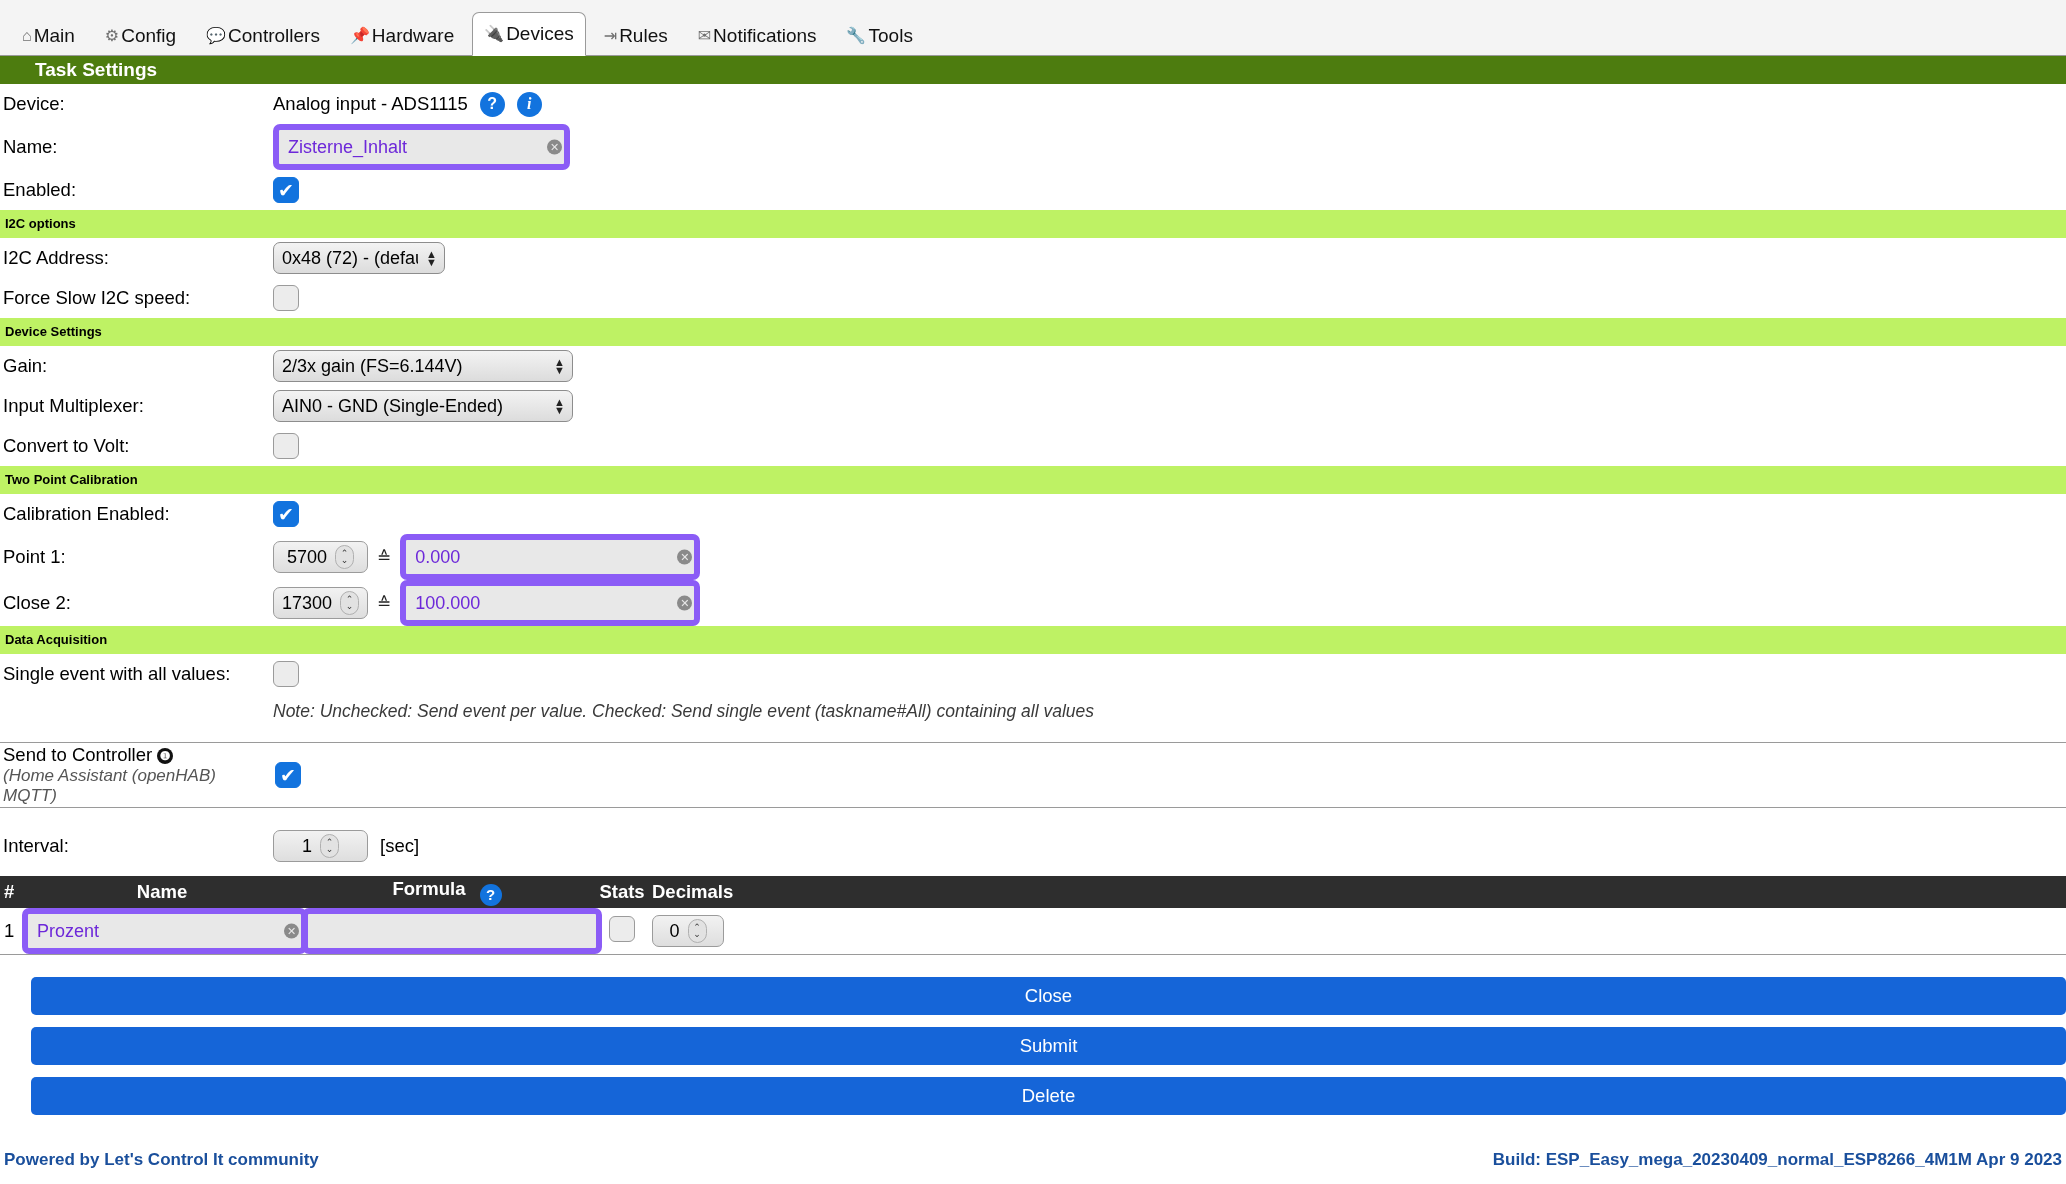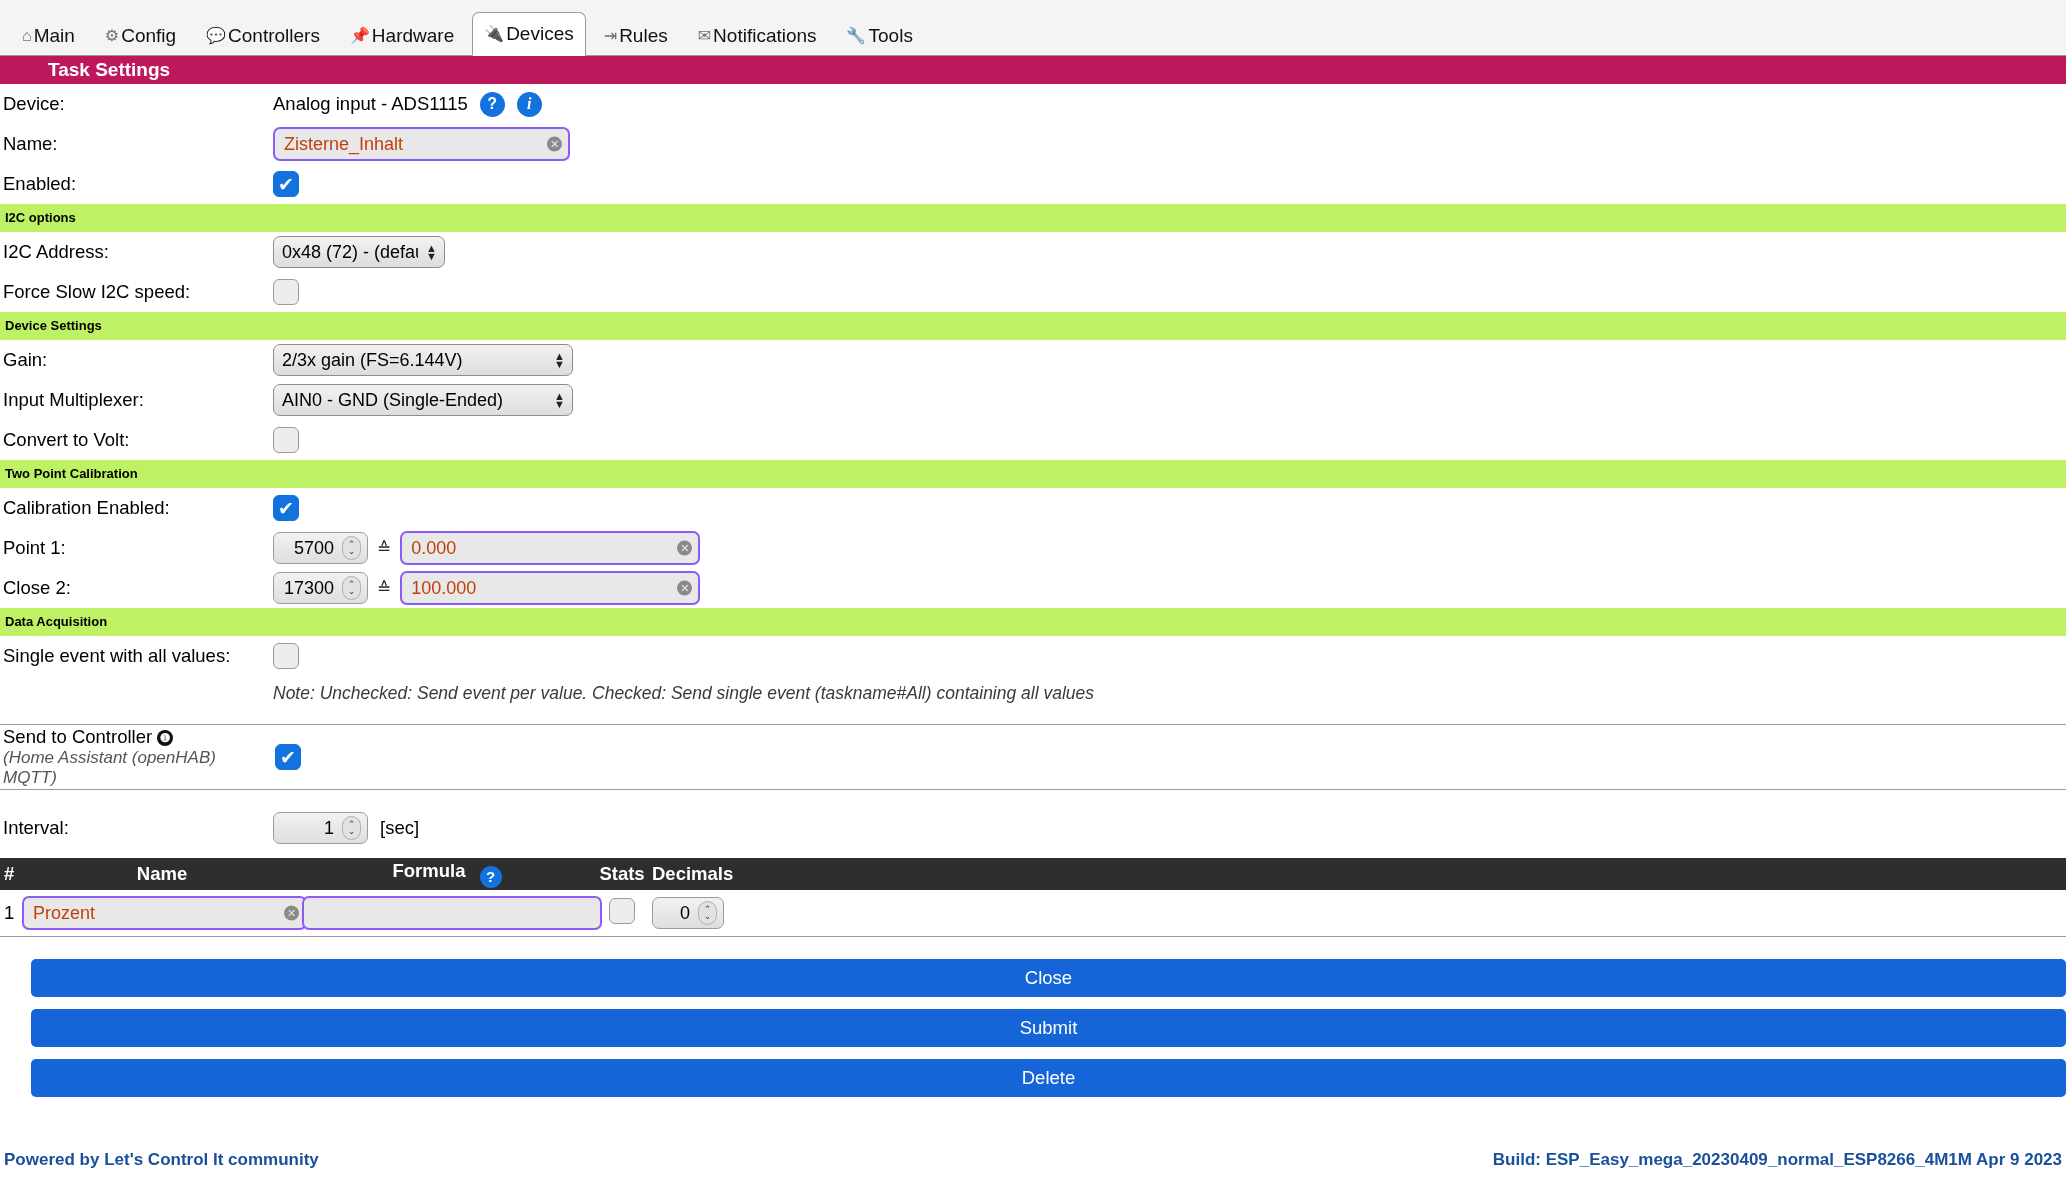--- a/index.html
+++ b/index.html
@@ -57,13 +57,13 @@
 
   
   .sec-dark {
-    background: #be185d;
+    background: #4d7c0f;
     color: #fff;
     font-weight: bold;
     font-size: 19px;
     height: 28px;
     line-height: 28px;
-    padding-left: 48px;
+    padding-left: 35px;
   }
   .sec-grey {
     background: #bef264;

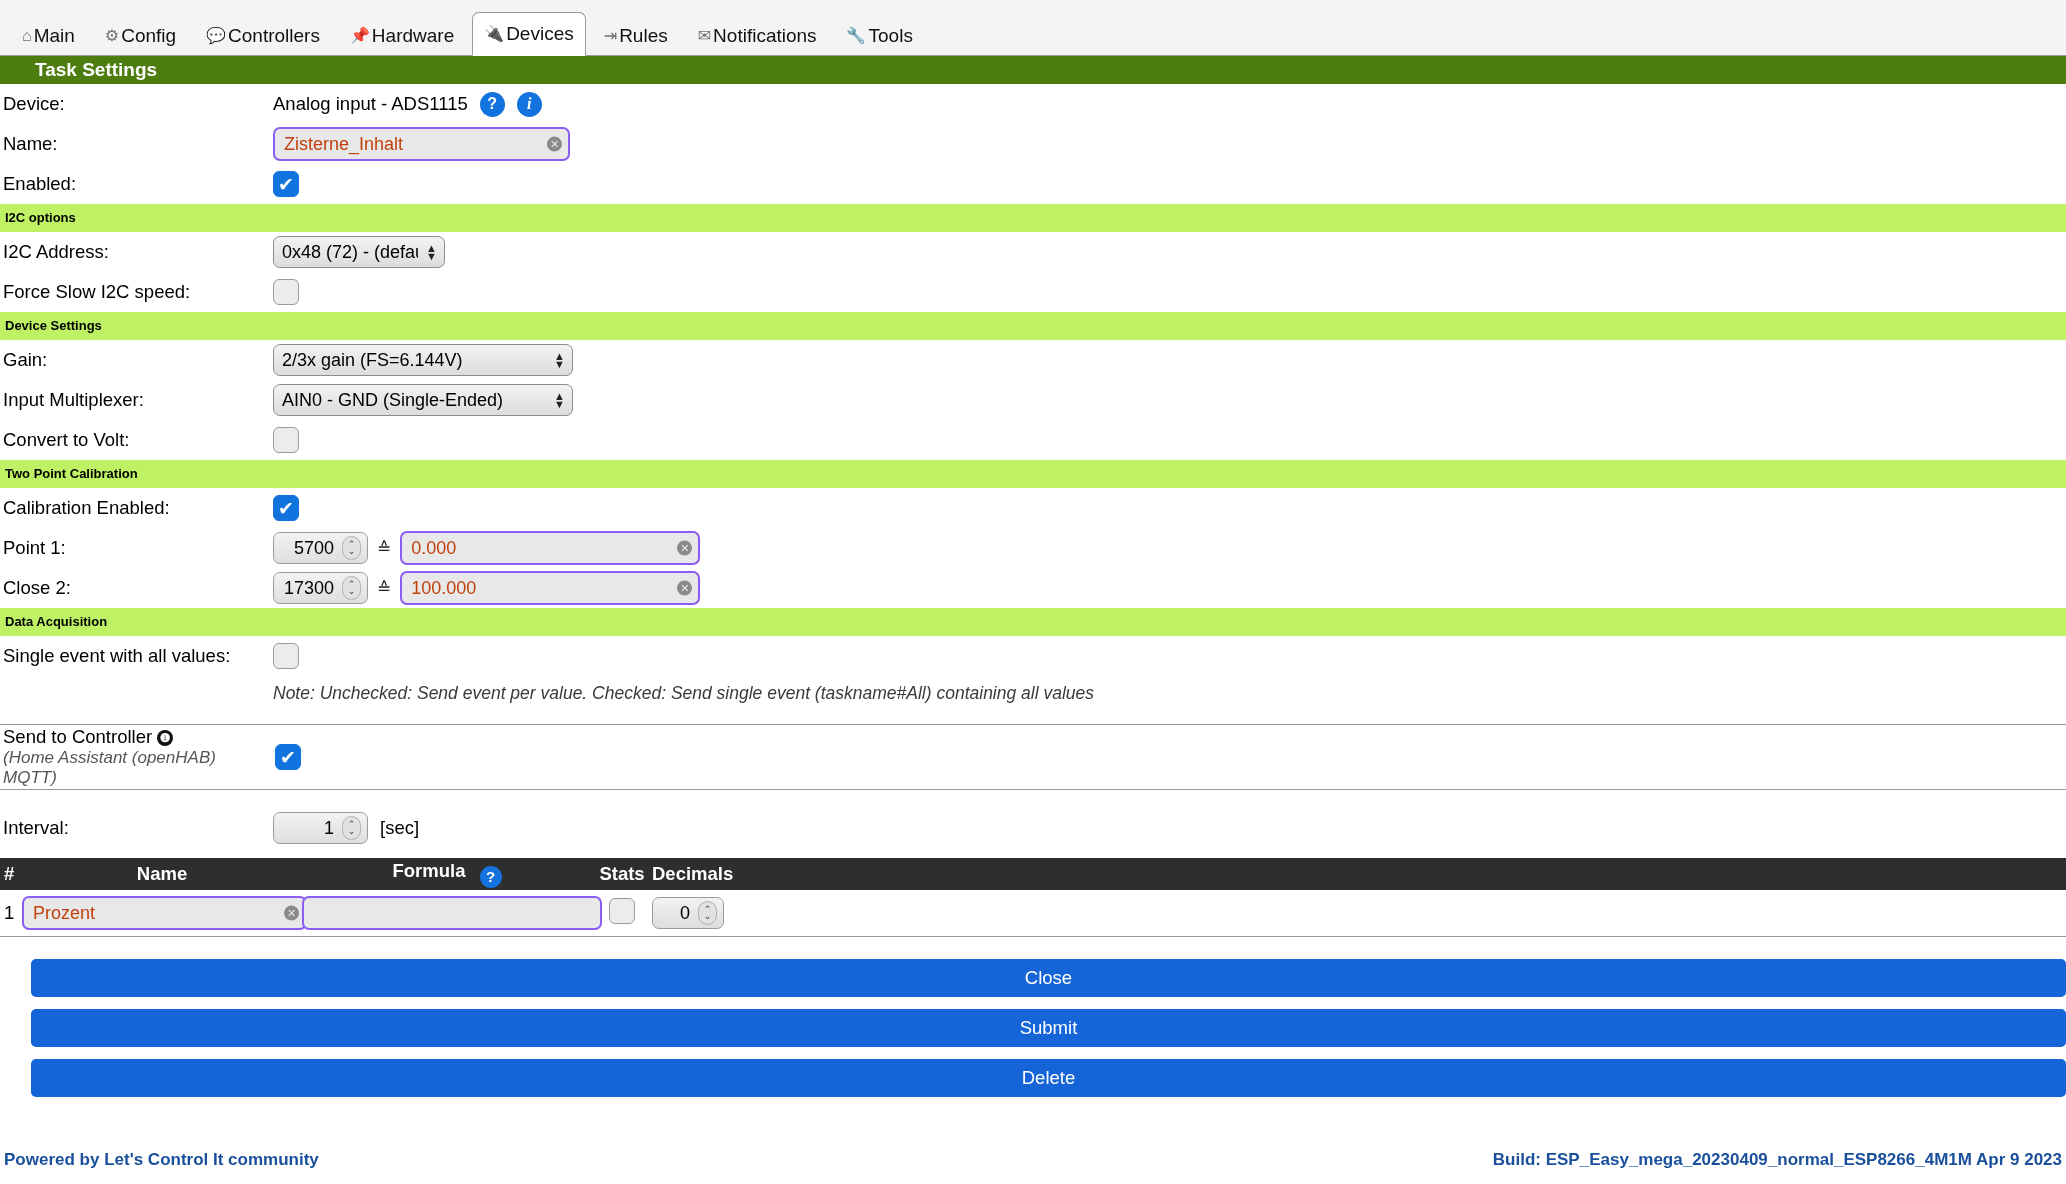--- a/index.html
+++ b/index.html
@@ -100,13 +100,13 @@
   
   .txt {
     background: #e8e8e8;
-    border: 2px solid #8b5cf6;
+    border: 6px solid #8b5cf6;
     border-radius: 7px;
-    height: 34px;
+    height: 46px;
     font-size: 18px;
     font-family: "Liberation Sans", sans-serif;
     padding: 0 30px 0 9px;
-    color: #c2410c;
+    color: #6d28d9;
     outline: none;
   }
   .txtwrap { position: relative; display: inline-block; }

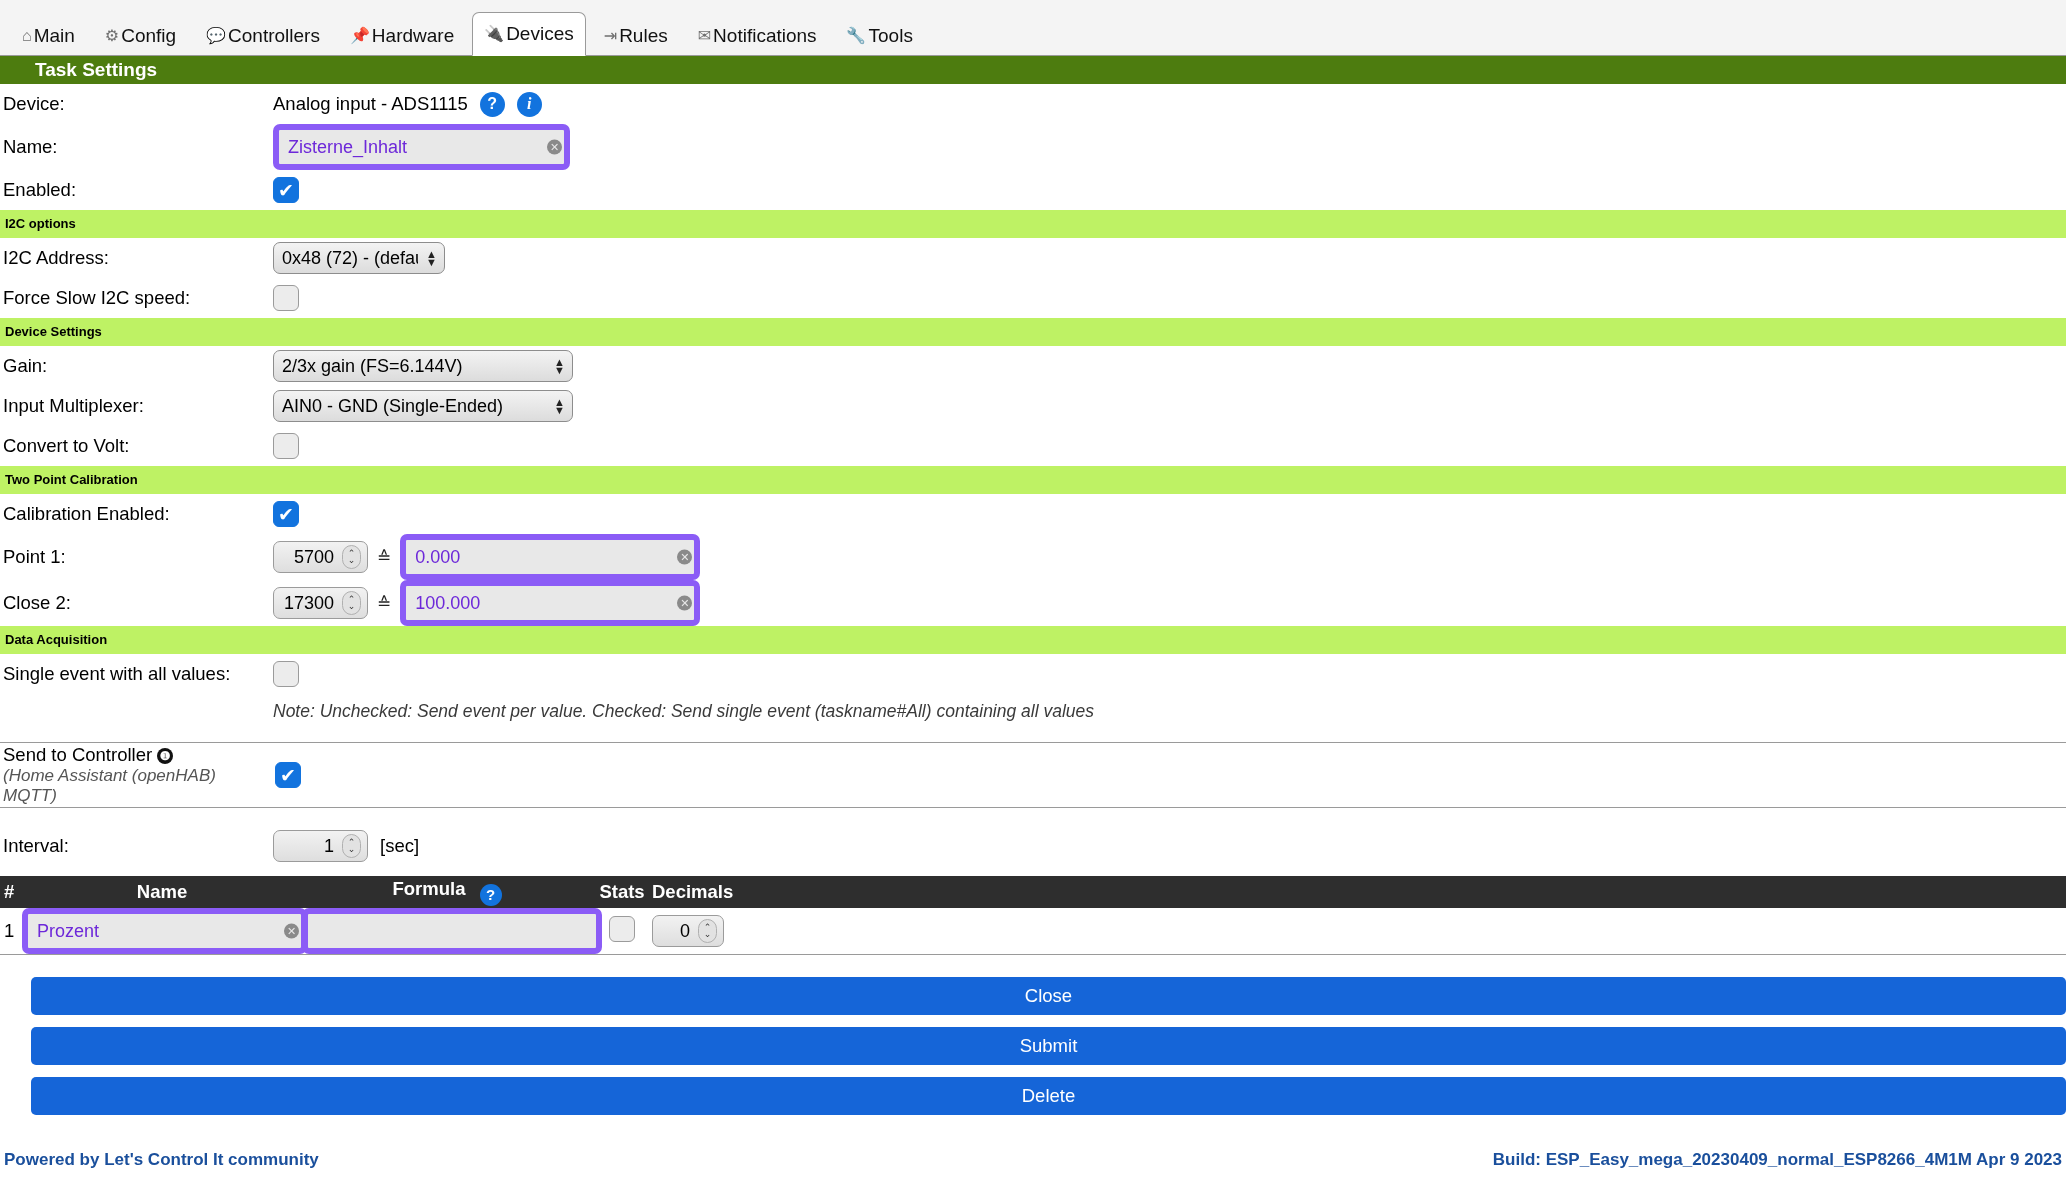--- a/index.html
+++ b/index.html
@@ -181,7 +181,7 @@
     height: 32px;
     display: inline-flex;
     align-items: center;
-    justify-content: flex-end;
+    justify-content: center;
     padding: 0 6px 0 6px;
     font-size: 18px;
     cursor: text;

